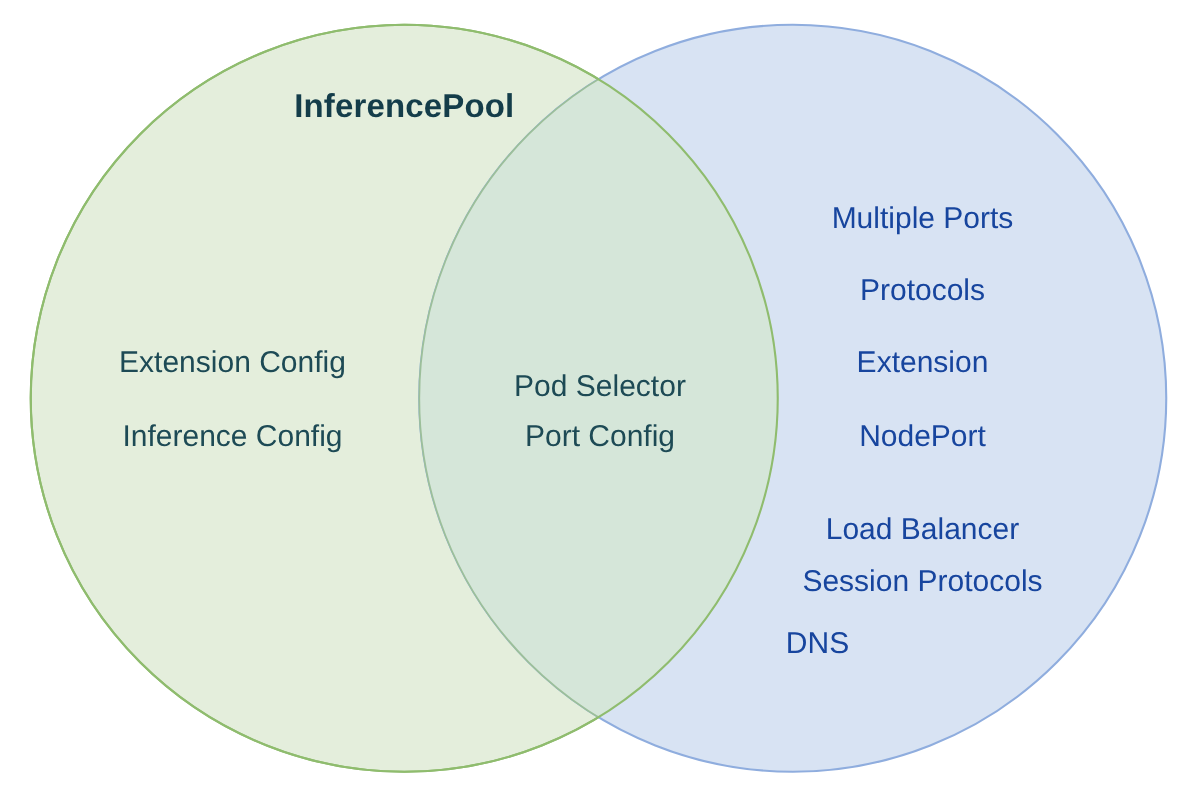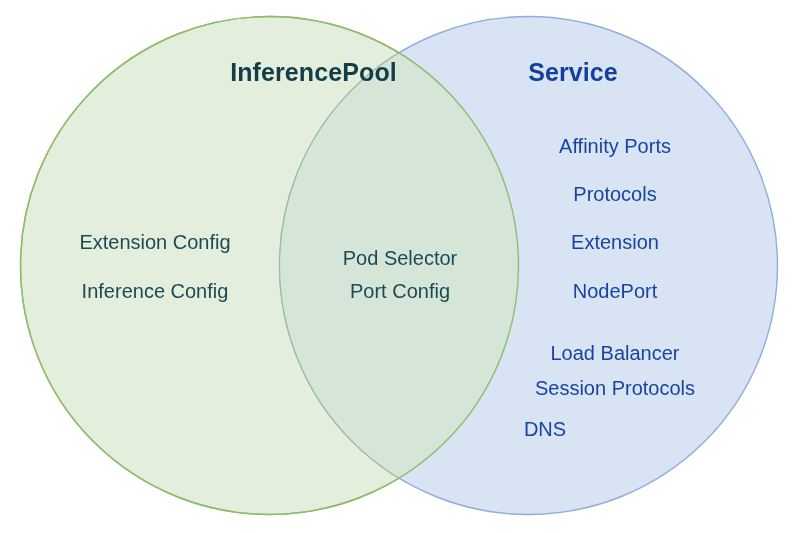--- a/index.html
+++ b/index.html
@@ -37,12 +37,11 @@
 
   .title {
     position: absolute;
-    font-size: 25px;
+    font-size: 22px;
     font-weight: bold;
     letter-spacing: 0.1px;
     white-space: nowrap;
     line-height: 1;
-    margin-left: 44px;
   }
   #title-left {
     left: 0;

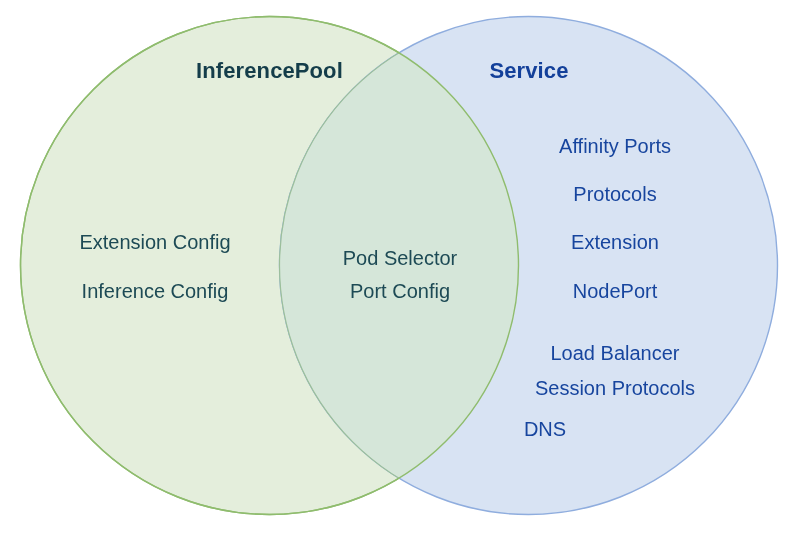--- a/index.html
+++ b/index.html
@@ -115,7 +115,6 @@
 
     <div class="title" id="title-left">InferencePool</div>
 
-    <div class="title" id="title-right">Service</div>
 
     <div class="col-left">
       <div class="item" style="top:232px">Extension Config</div>

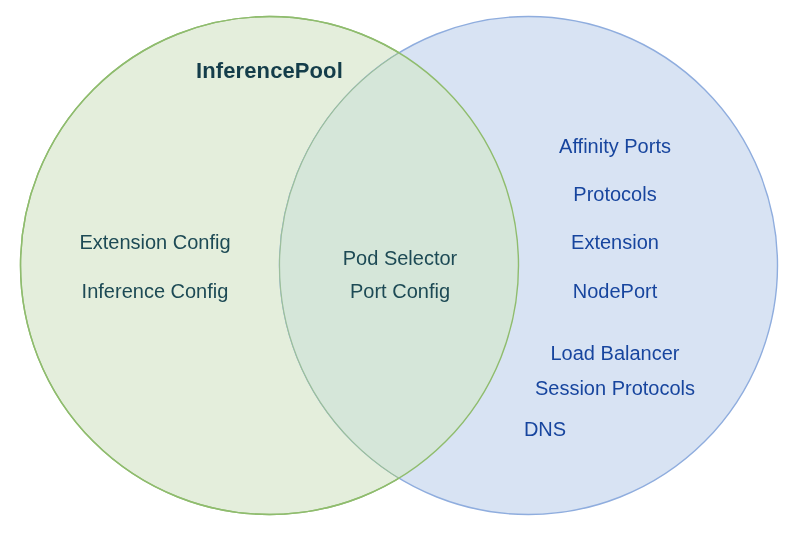--- a/index.html
+++ b/index.html
@@ -127,7 +127,7 @@
     </div>
 
     <div class="col-right">
-      <div class="item" style="top:136px">Affinity Ports</div>
+      <div class="item" style="top:136px">Multiple Ports</div>
       <div class="item" style="top:184px">Protocols</div>
       <div class="item" style="top:232px">Extension</div>
       <div class="item" style="top:281px">NodePort</div>

